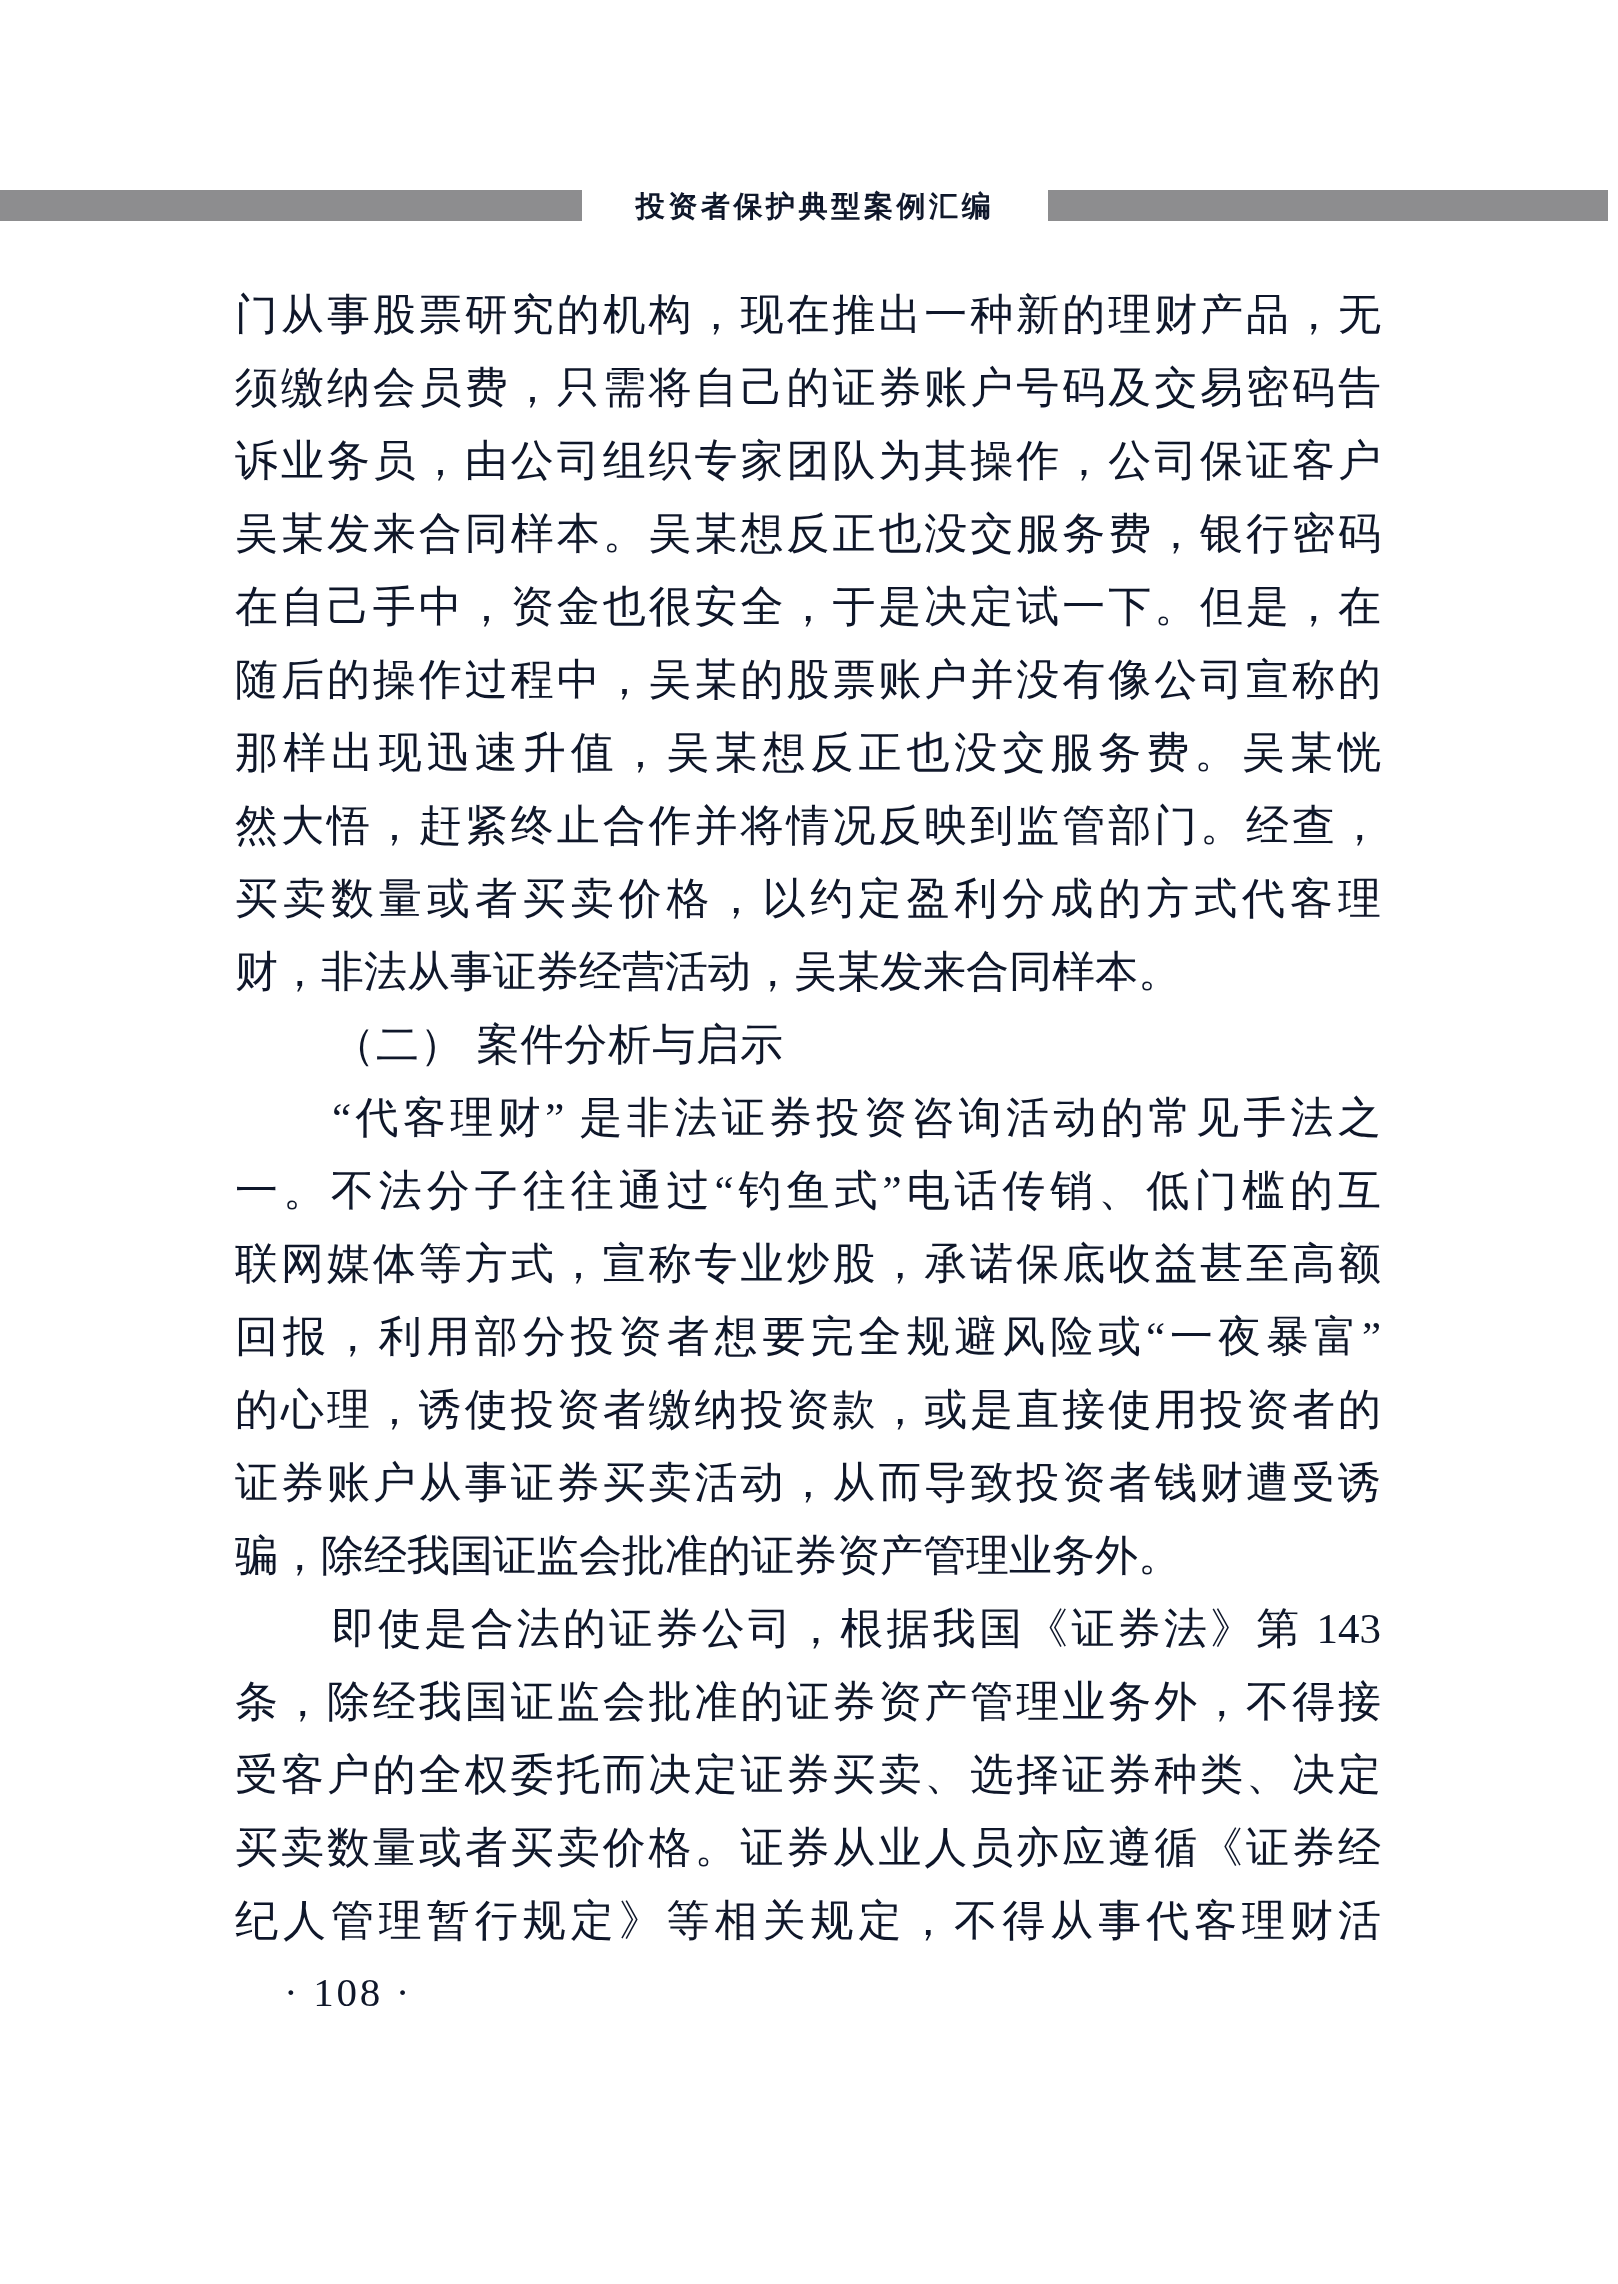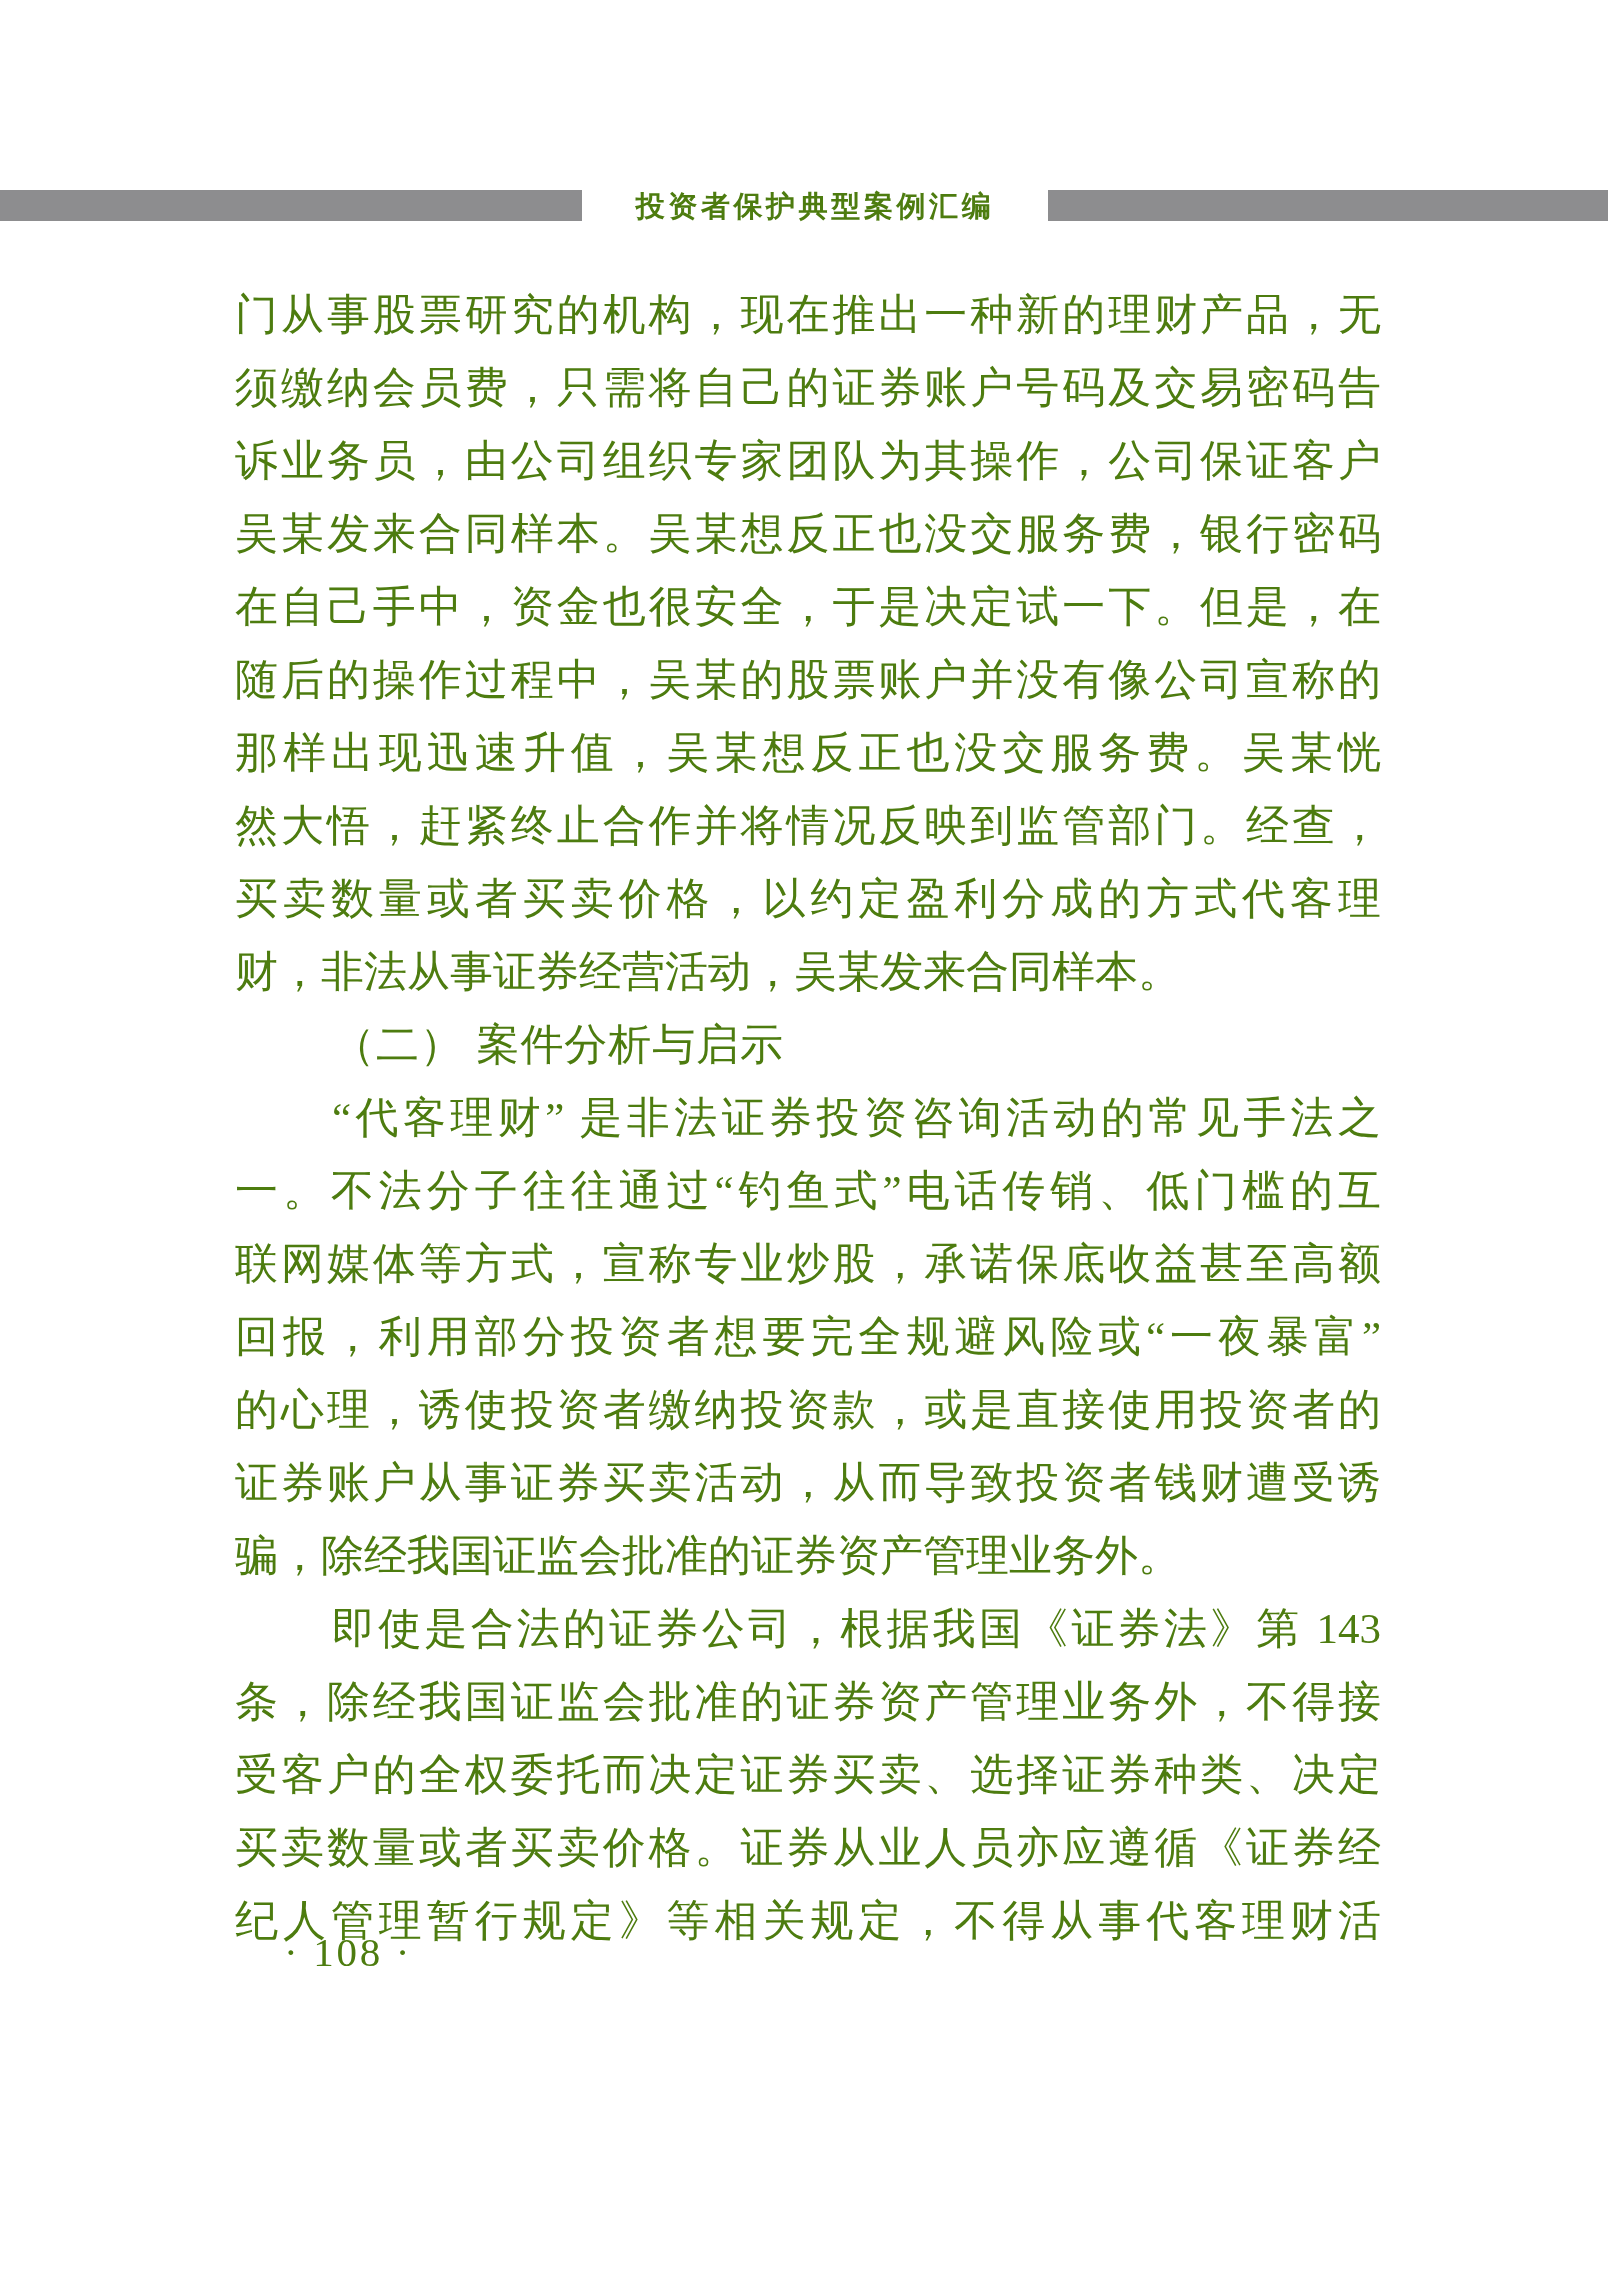--- a/index.html
+++ b/index.html
@@ -12,7 +12,7 @@
     width: 1618px;
     height: 2285px;
     background: #ffffff;
-    color: #4d7c0f;
+    color: #0f172a;
     font-family: "Liberation Serif", "DejaVu Serif", serif;
     overflow: hidden;
   }

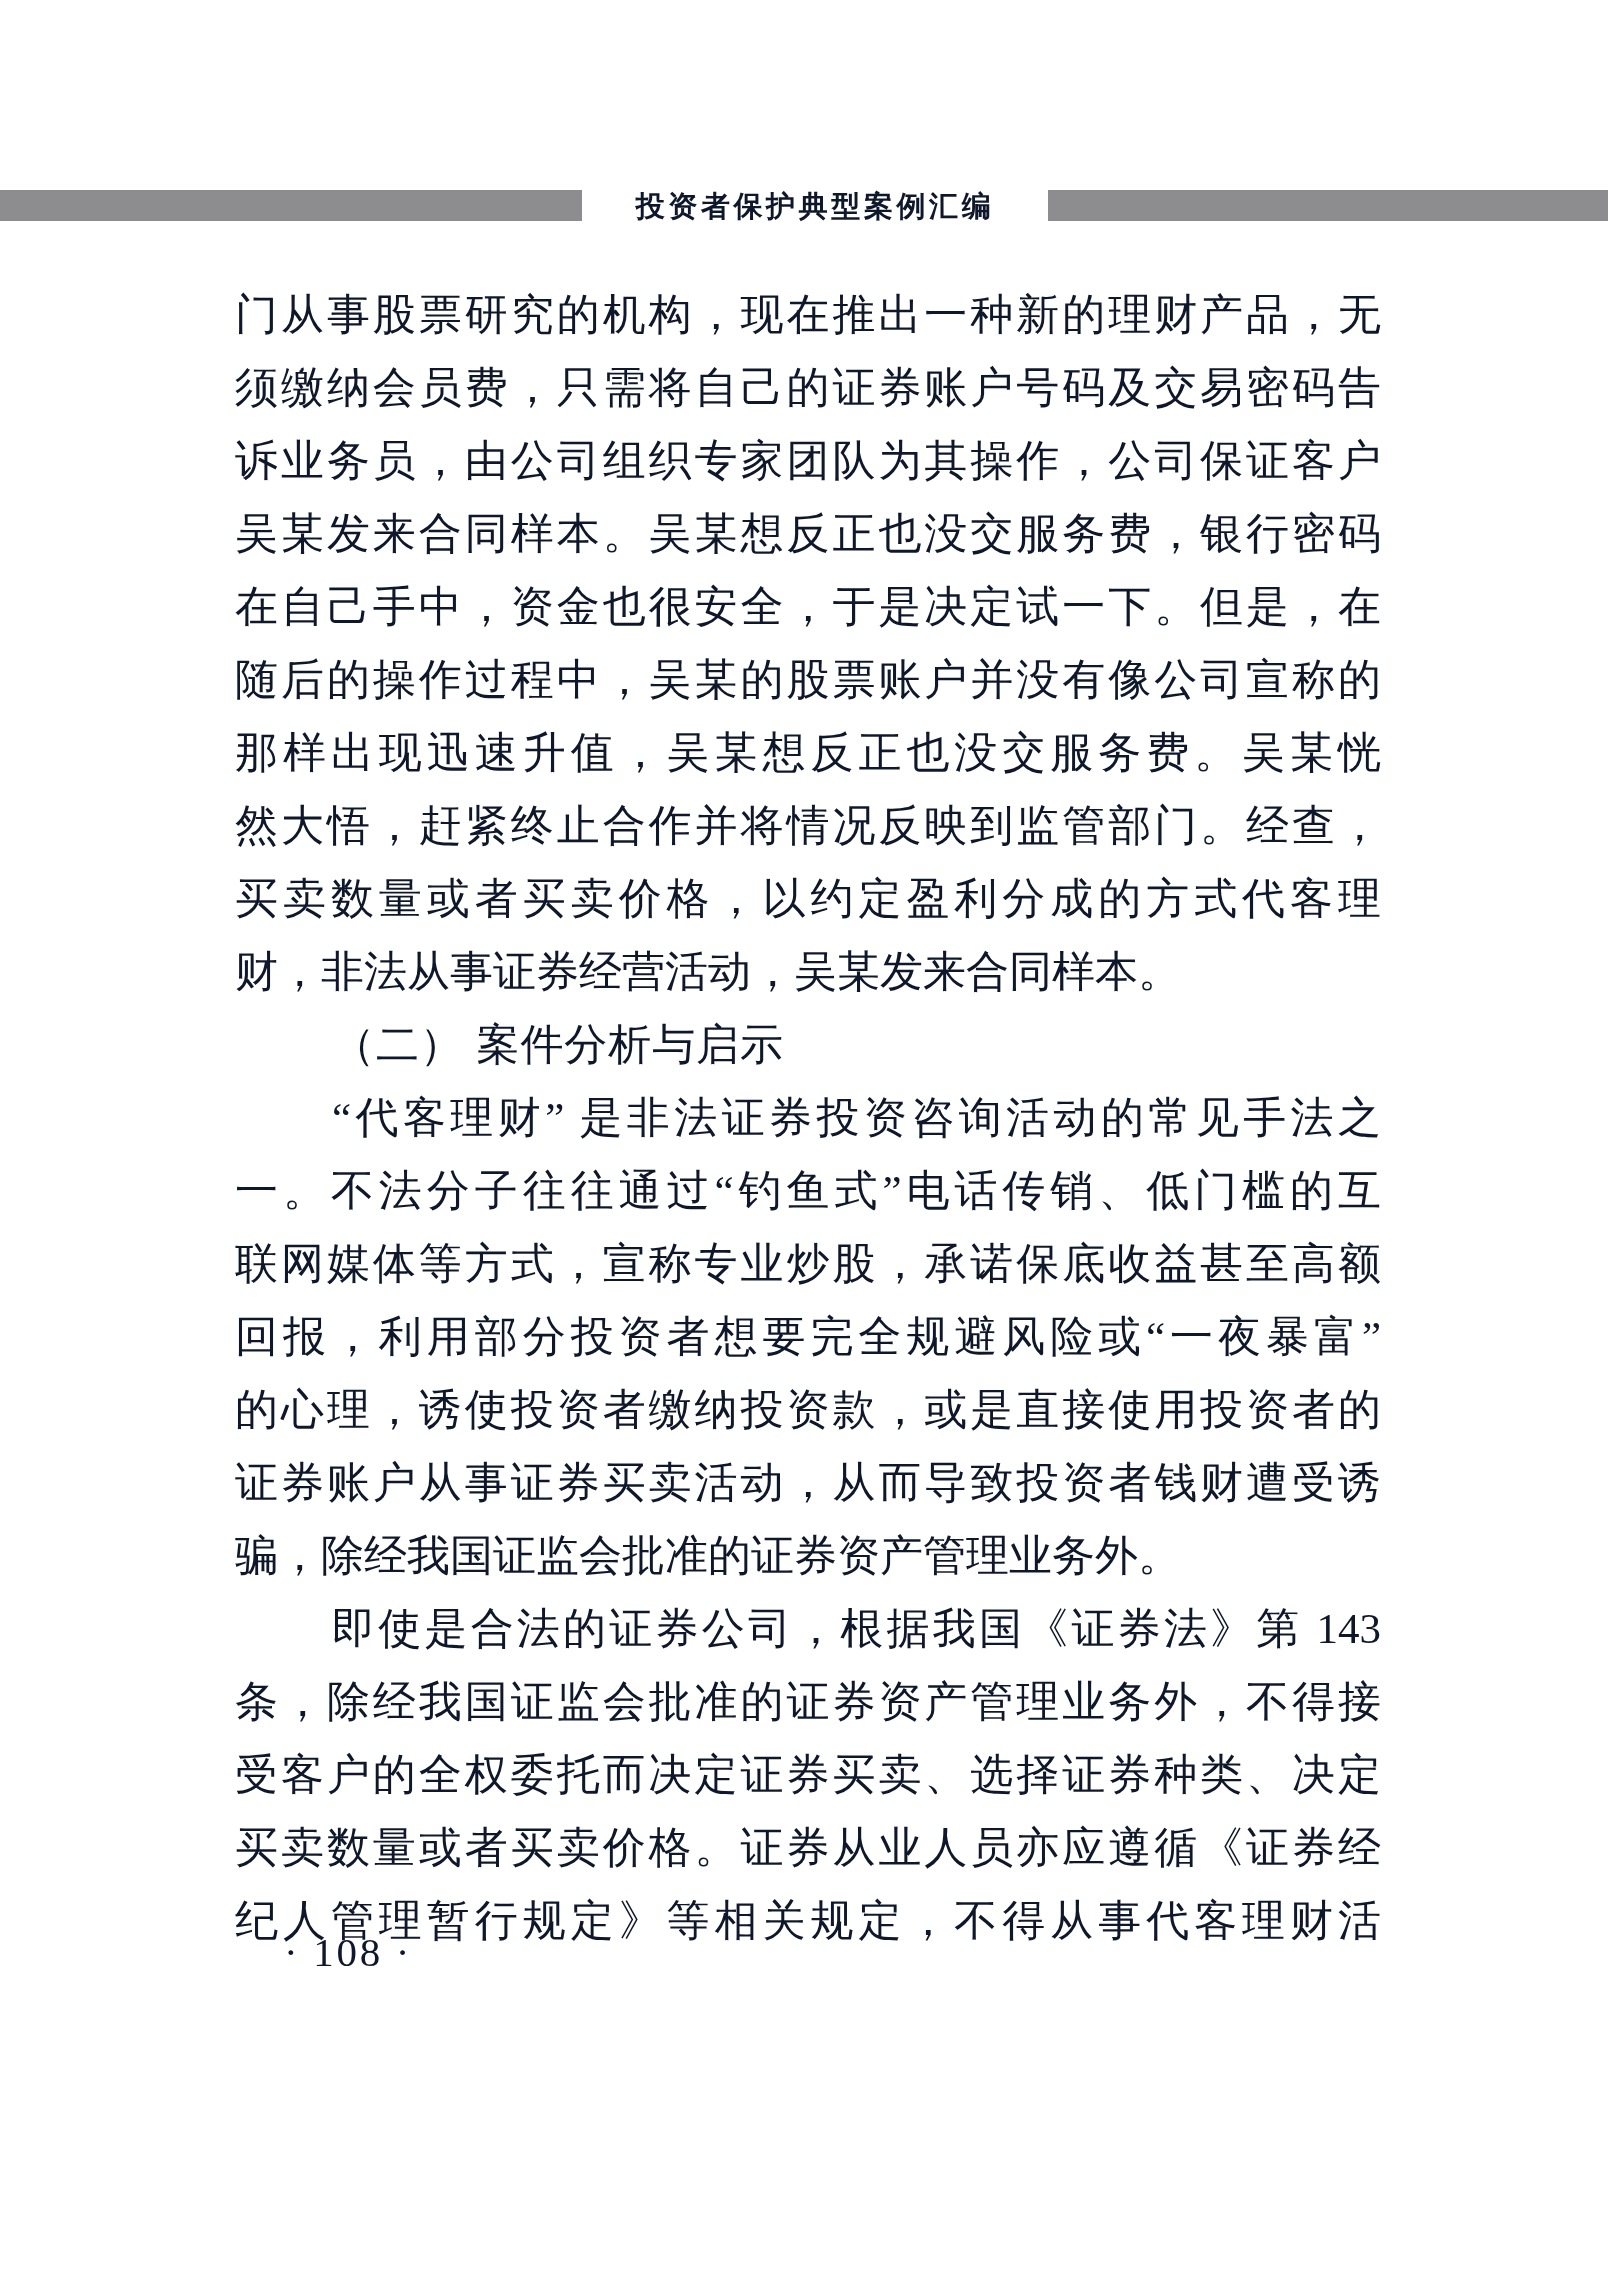--- a/index.html
+++ b/index.html
@@ -69,7 +69,7 @@
   .footer-page-number {
     position: absolute;
     left: 284px;
-    top: 1928px;
+    top: 1968px;
     font-size: 41px;
     line-height: 48px;
     letter-spacing: 2.7px;

